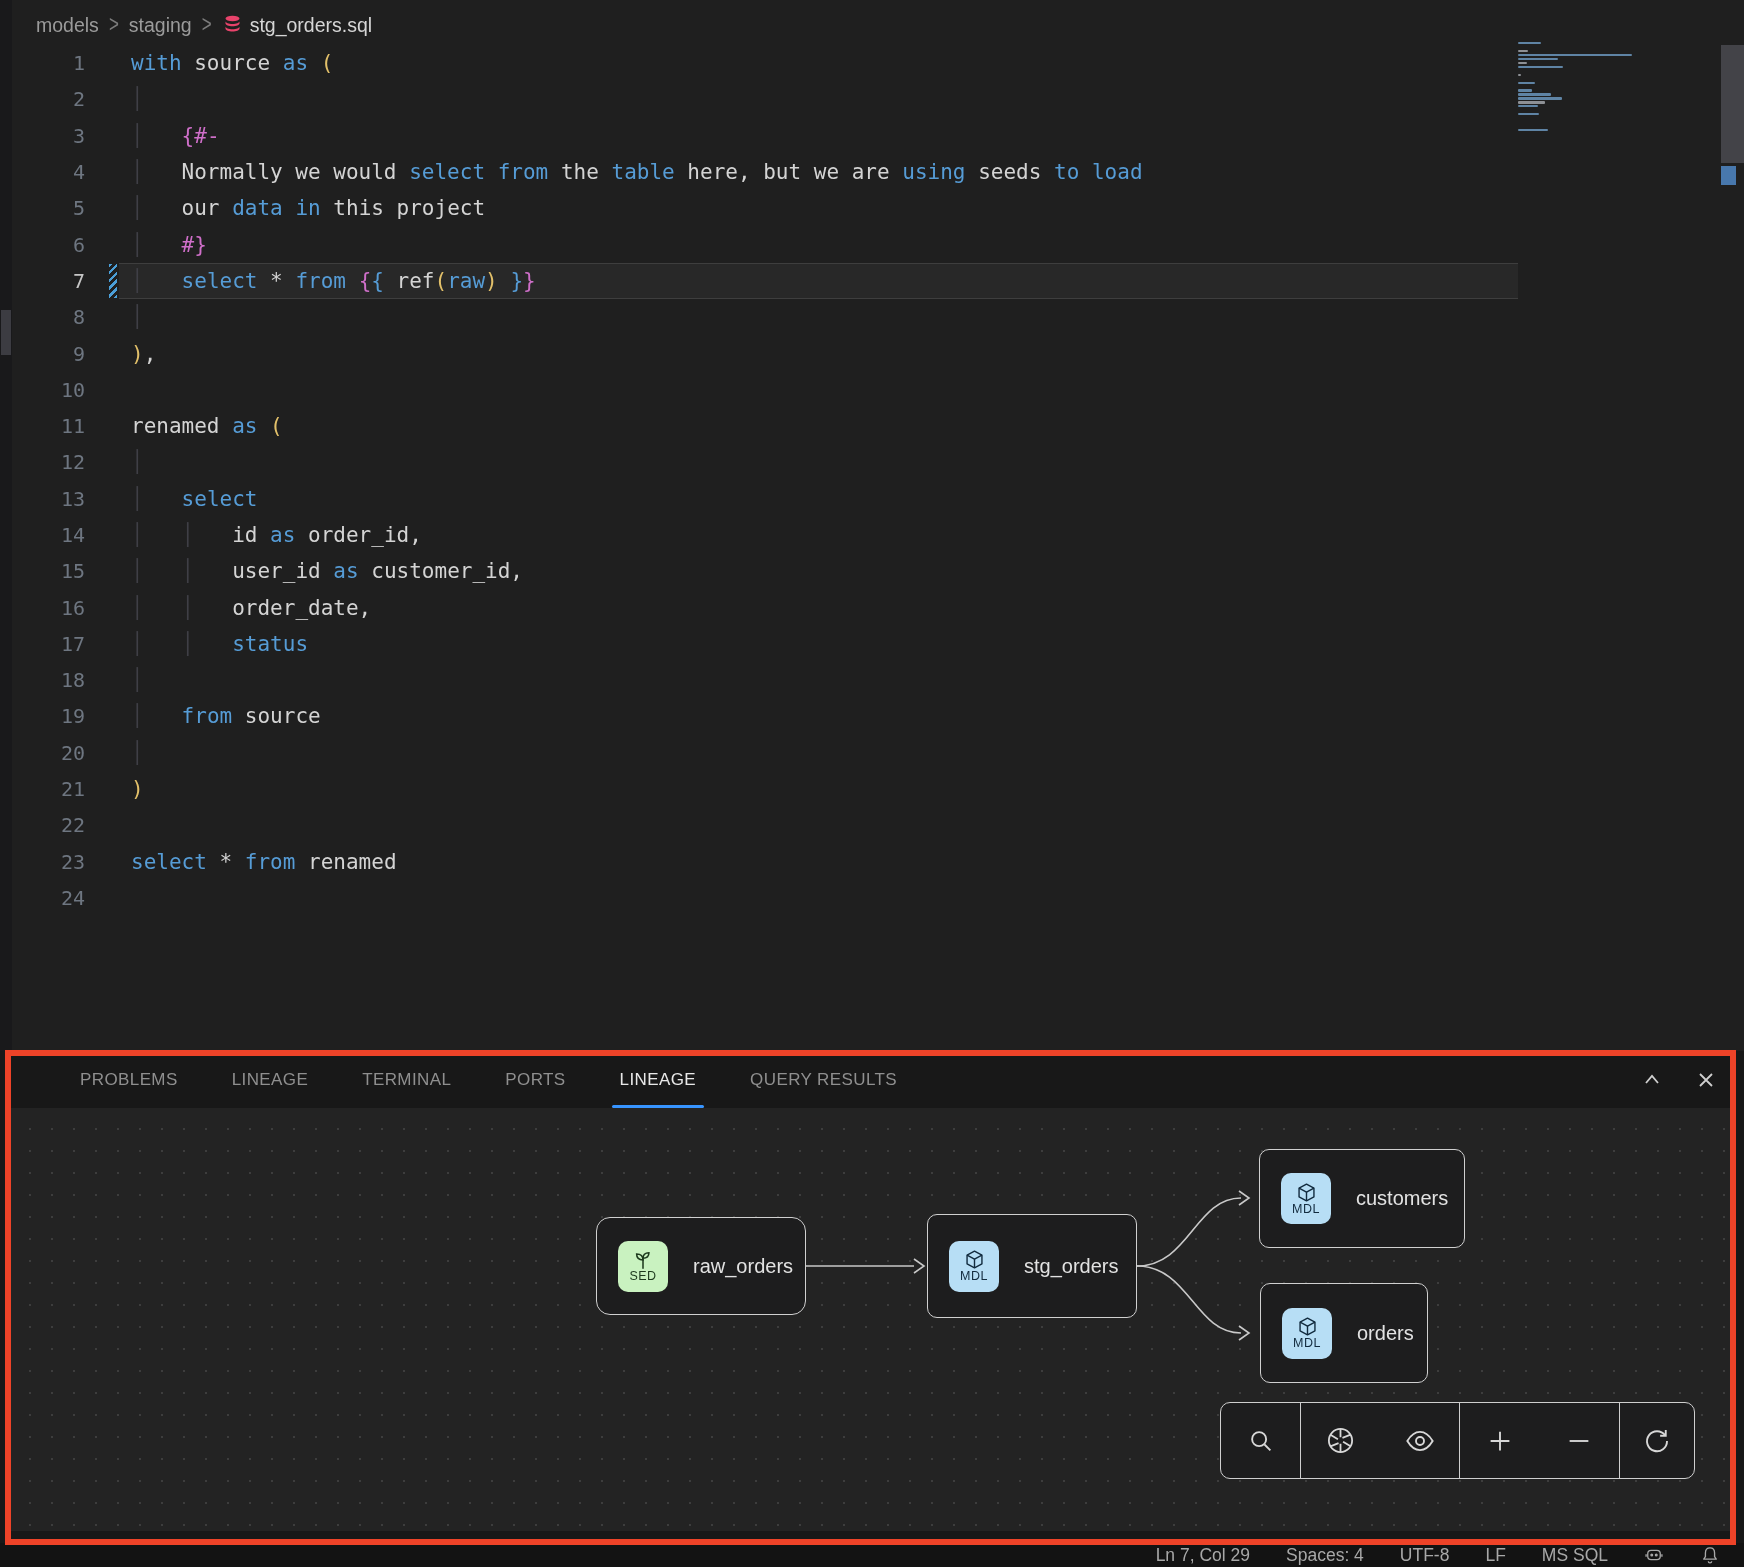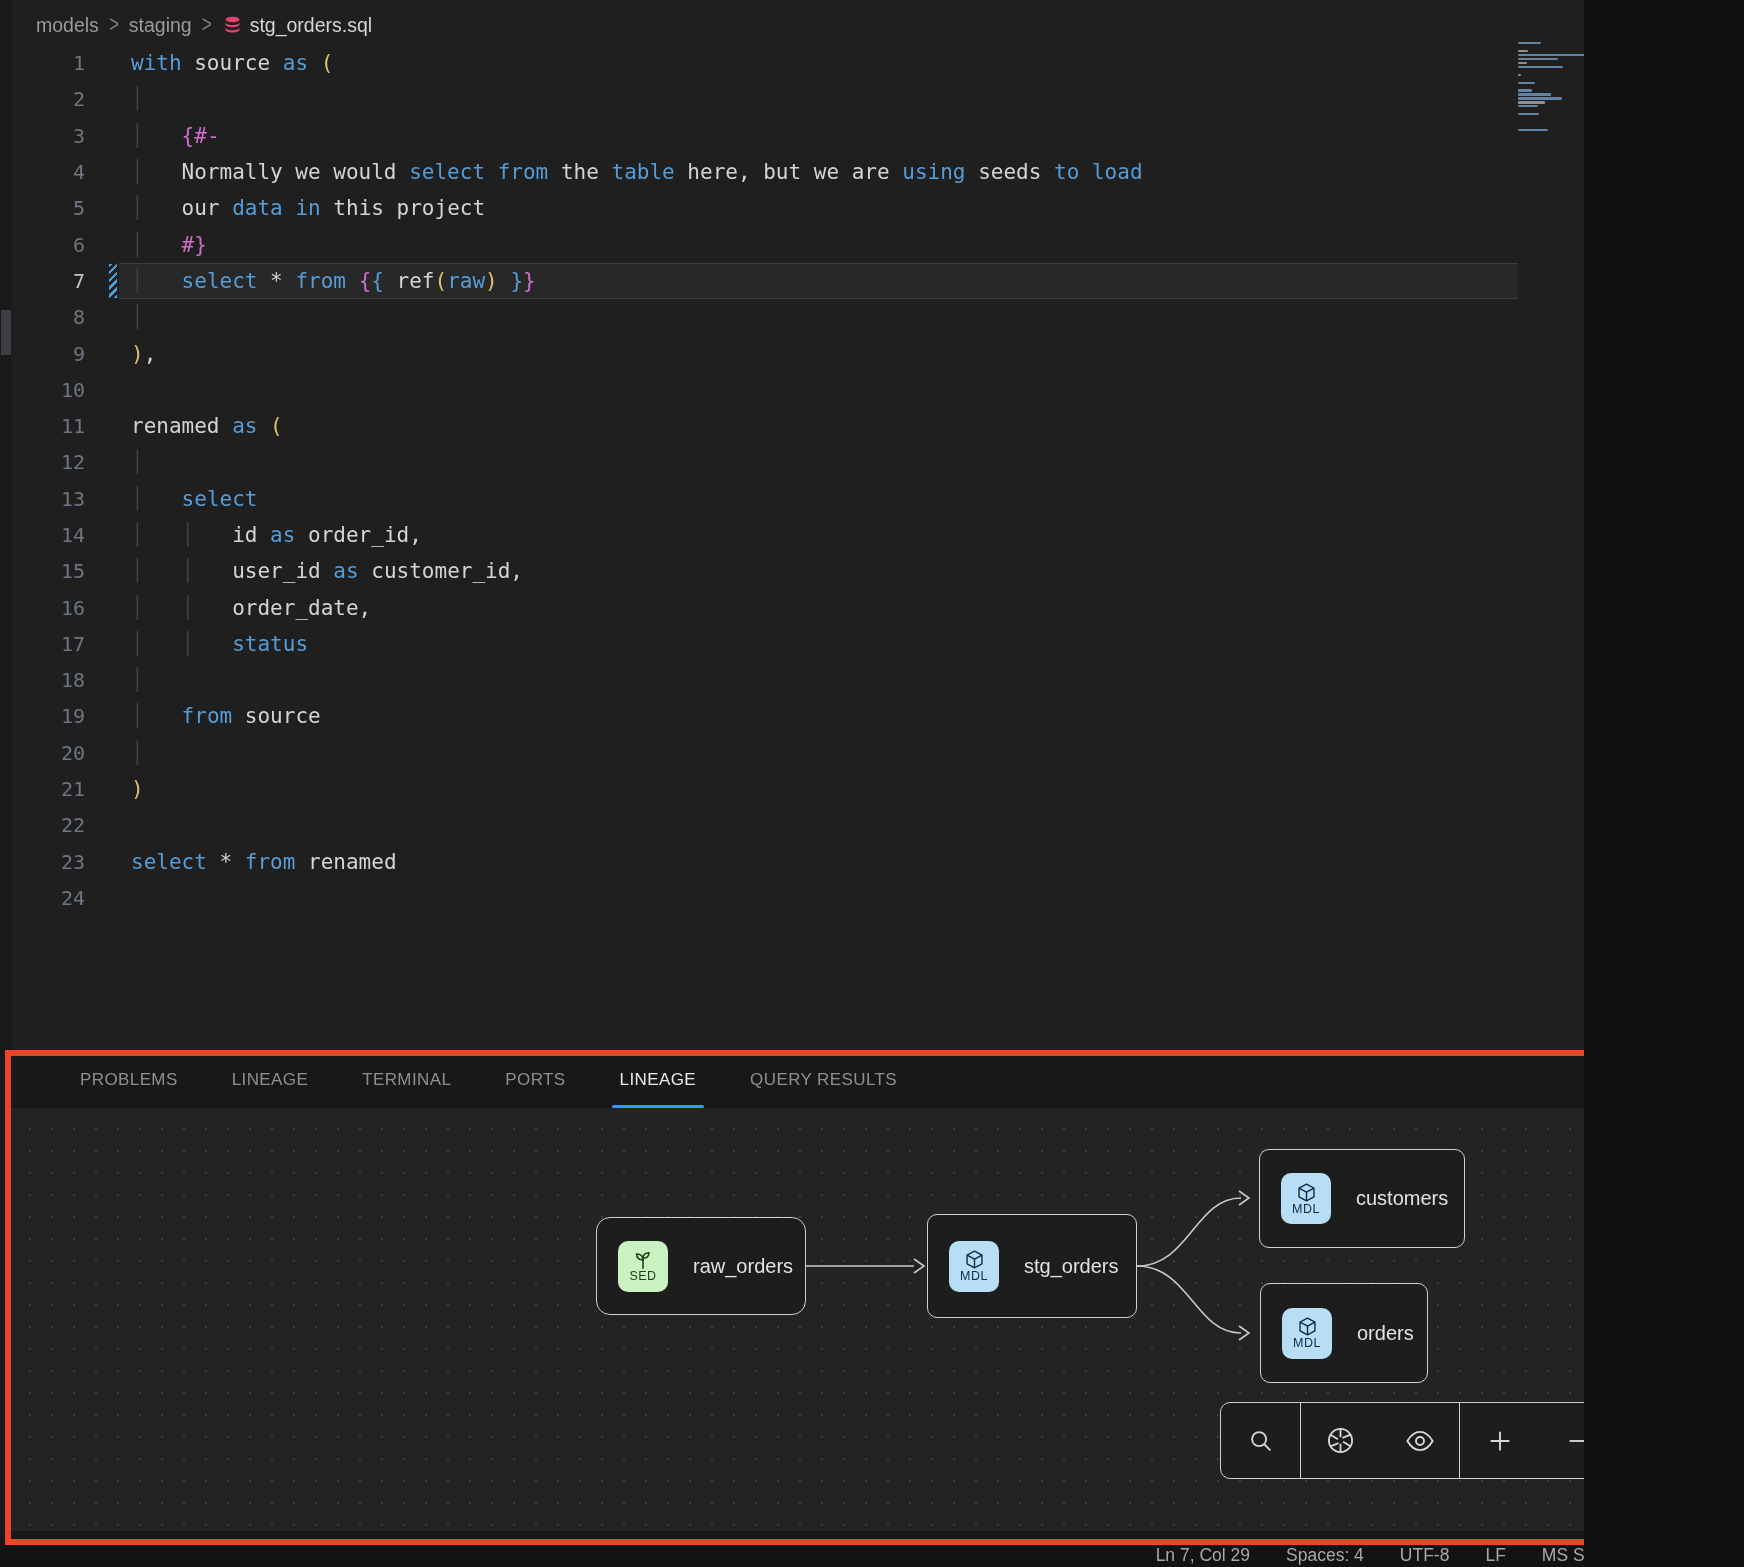--- a/index.html
+++ b/index.html
@@ -5,7 +5,7 @@
   * { margin:0; padding:0; box-sizing:border-box; }
   html,body { background:#111; }
   .app {
-    position:relative; width:1584px; height:1567px;
+    position:relative; width:1744px; height:1567px;
     background:#1f1f1f; overflow:hidden;
     font-family:"Liberation Sans", sans-serif;
   }

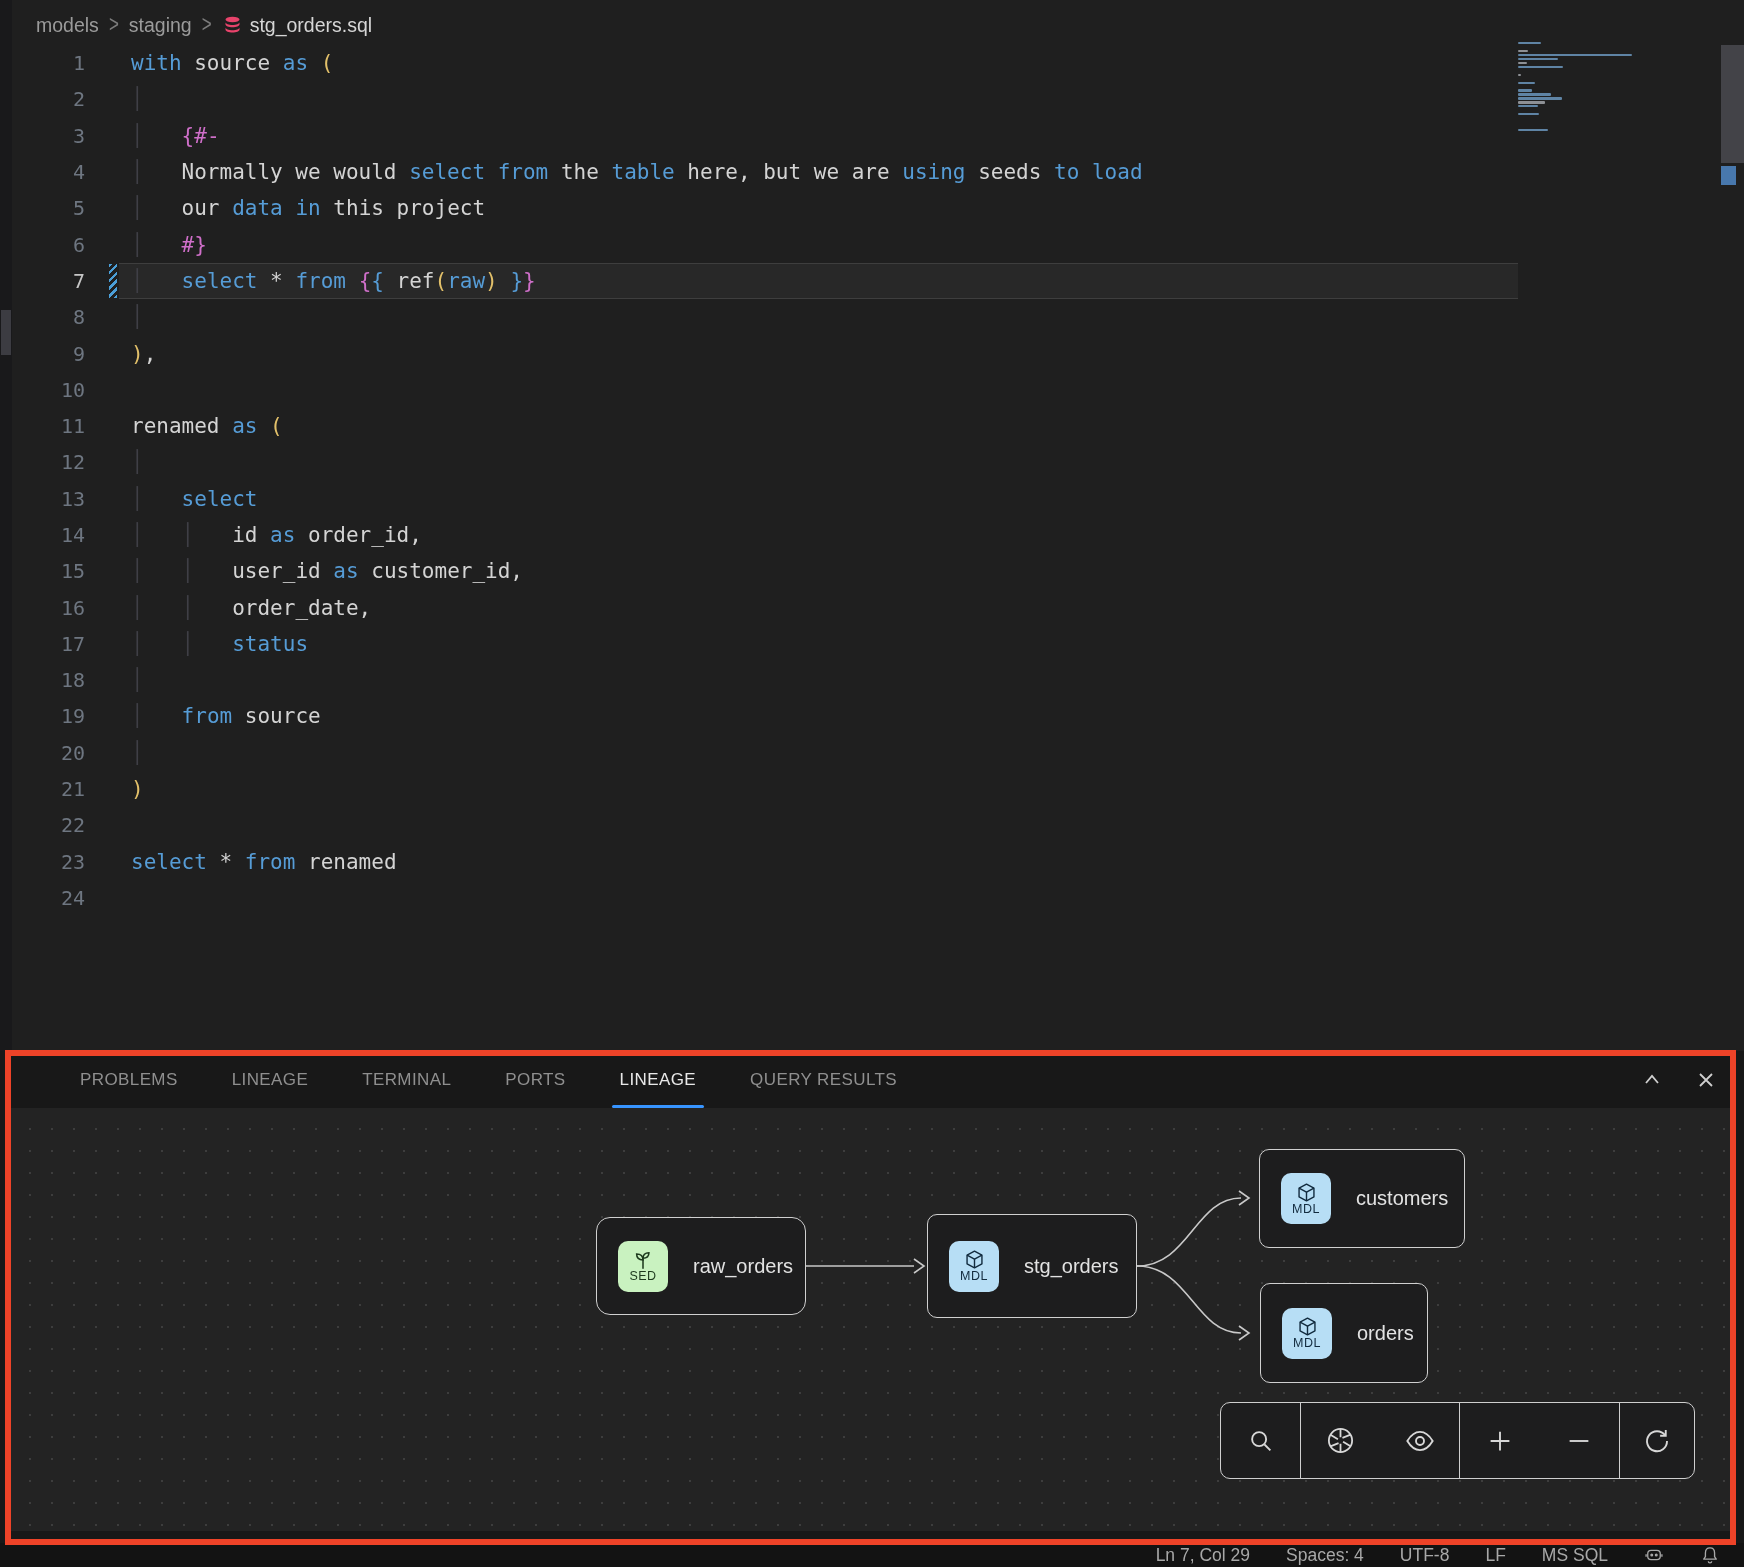--- a/index.html
+++ b/index.html
@@ -21,7 +21,7 @@
     font-size:19.5px; color:#9b9b9b;
   }
   .breadcrumb .sep { color:#7c7c7c; font-size:17px; transform:scaleY(1.4); }
-  .breadcrumb .file { color:#d6d6d6; display:flex; align-items:center; gap:7px; }
+  .breadcrumb .file { color:#d6d6d6; display:flex; align-items:flex-start; gap:7px; }
   .code-area { position:absolute; left:0; top:45px; right:0; }
   .code-line {
     position:relative; height:36.3px; display:flex; align-items:center;

